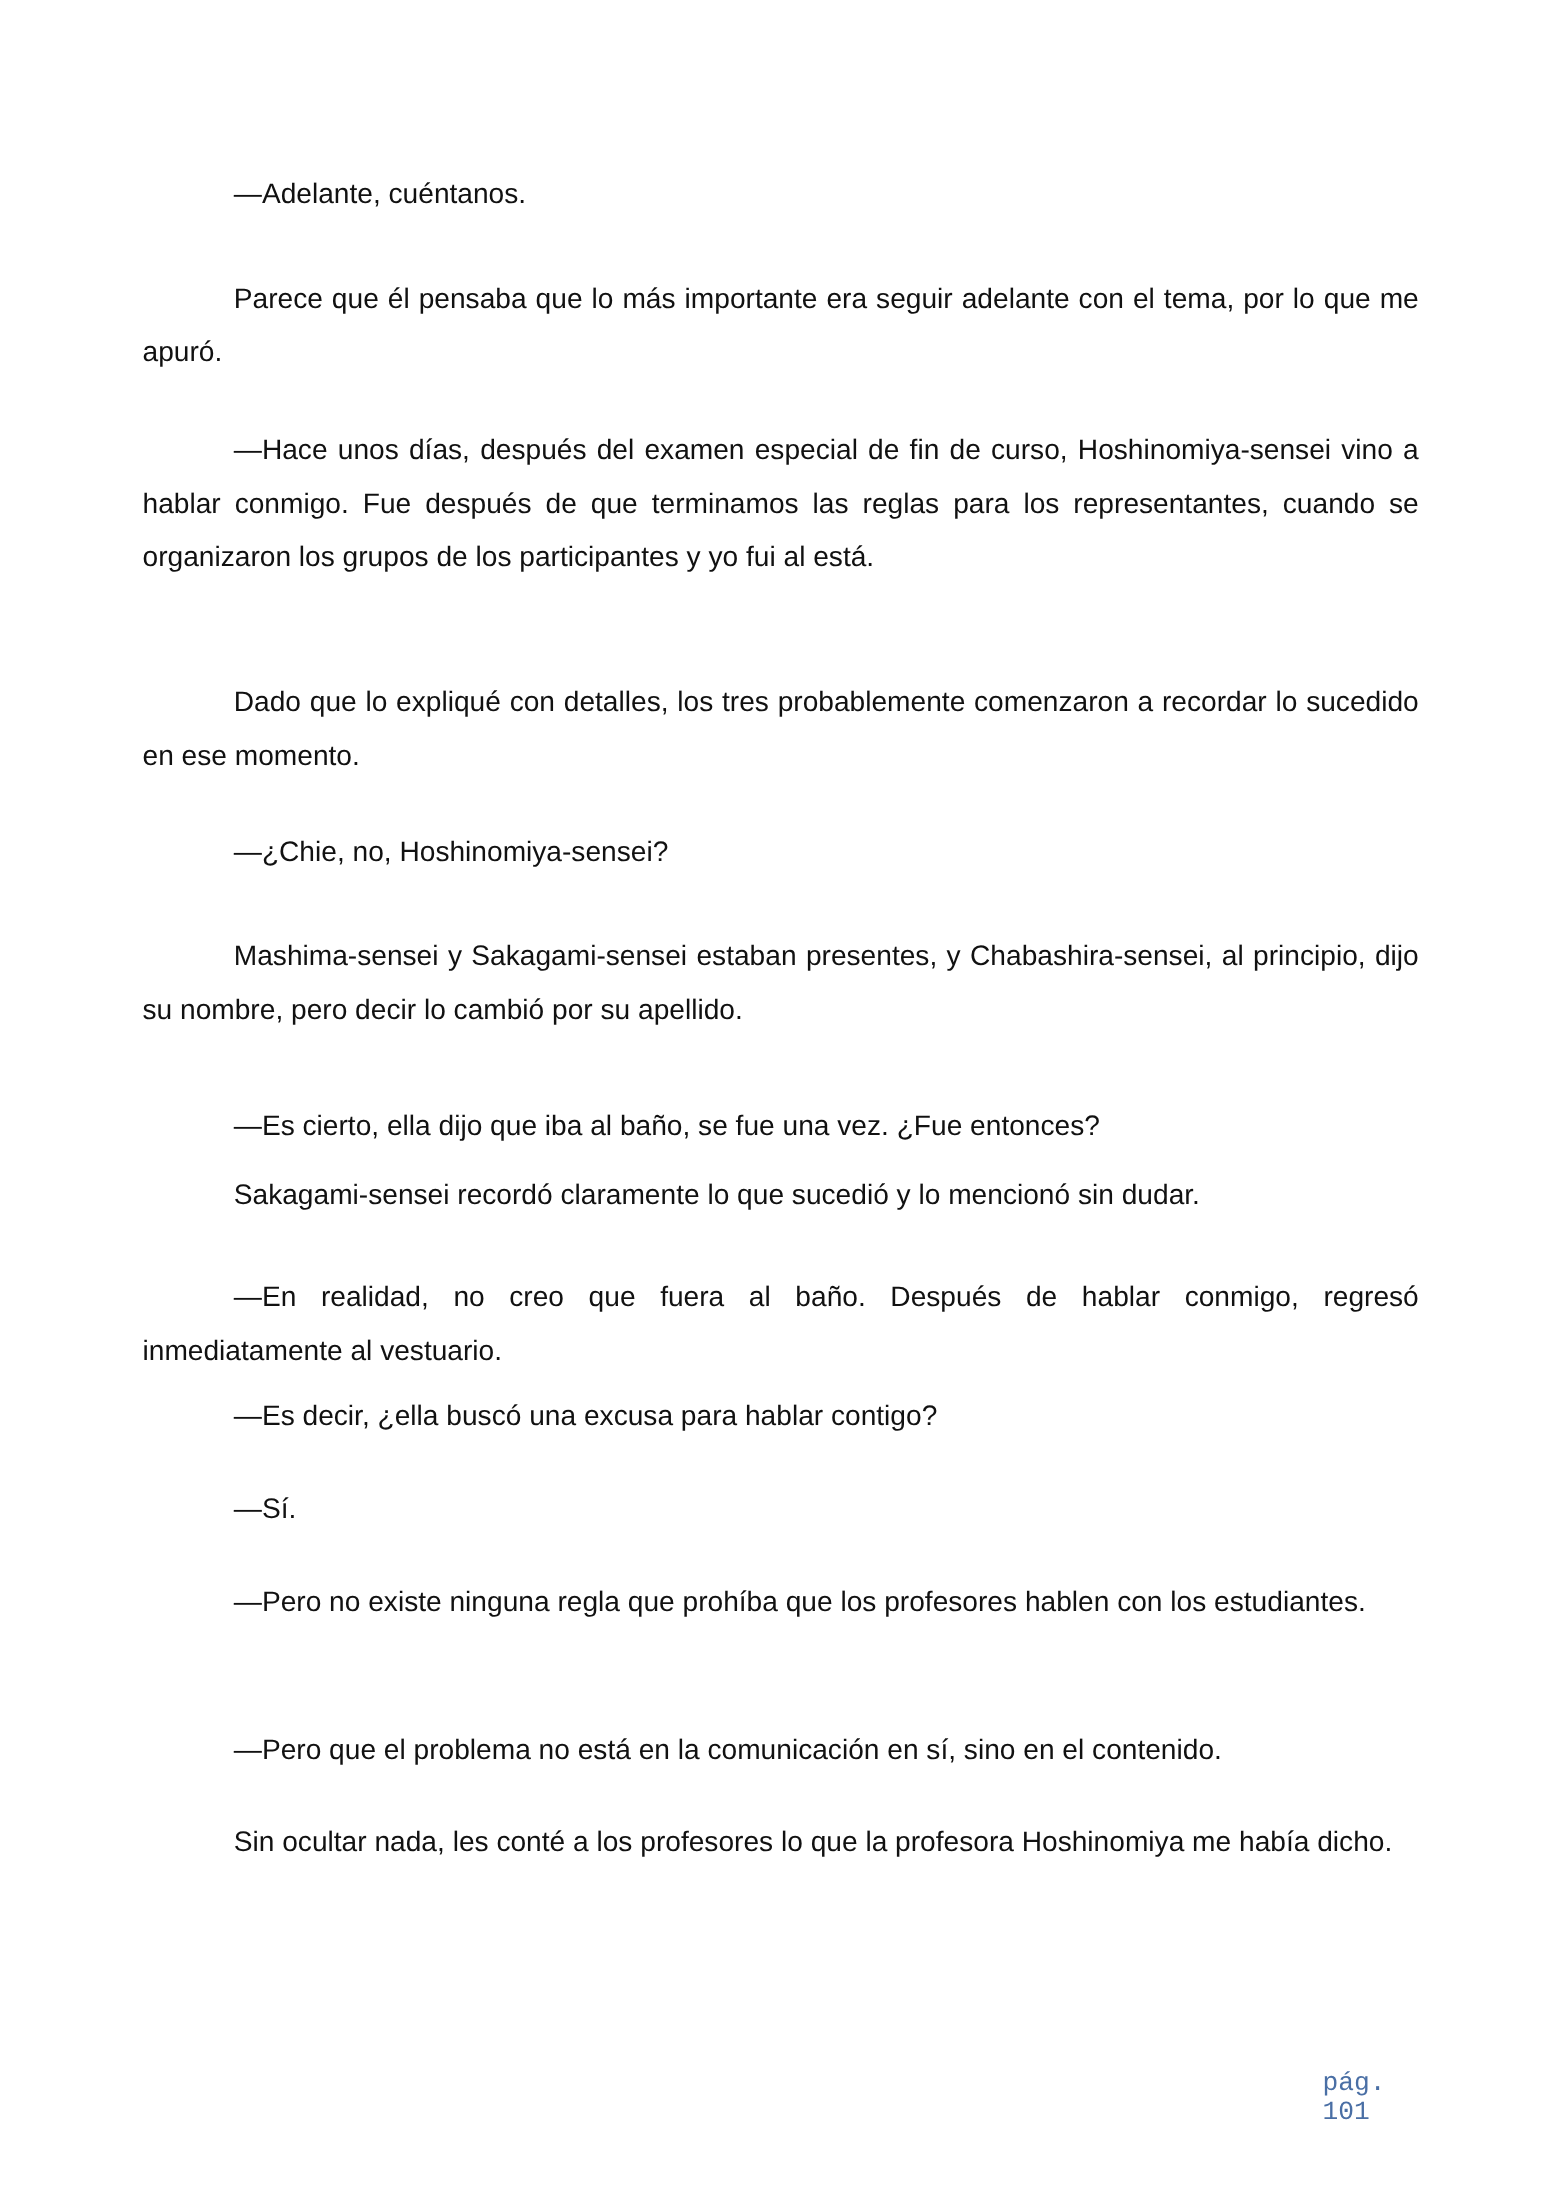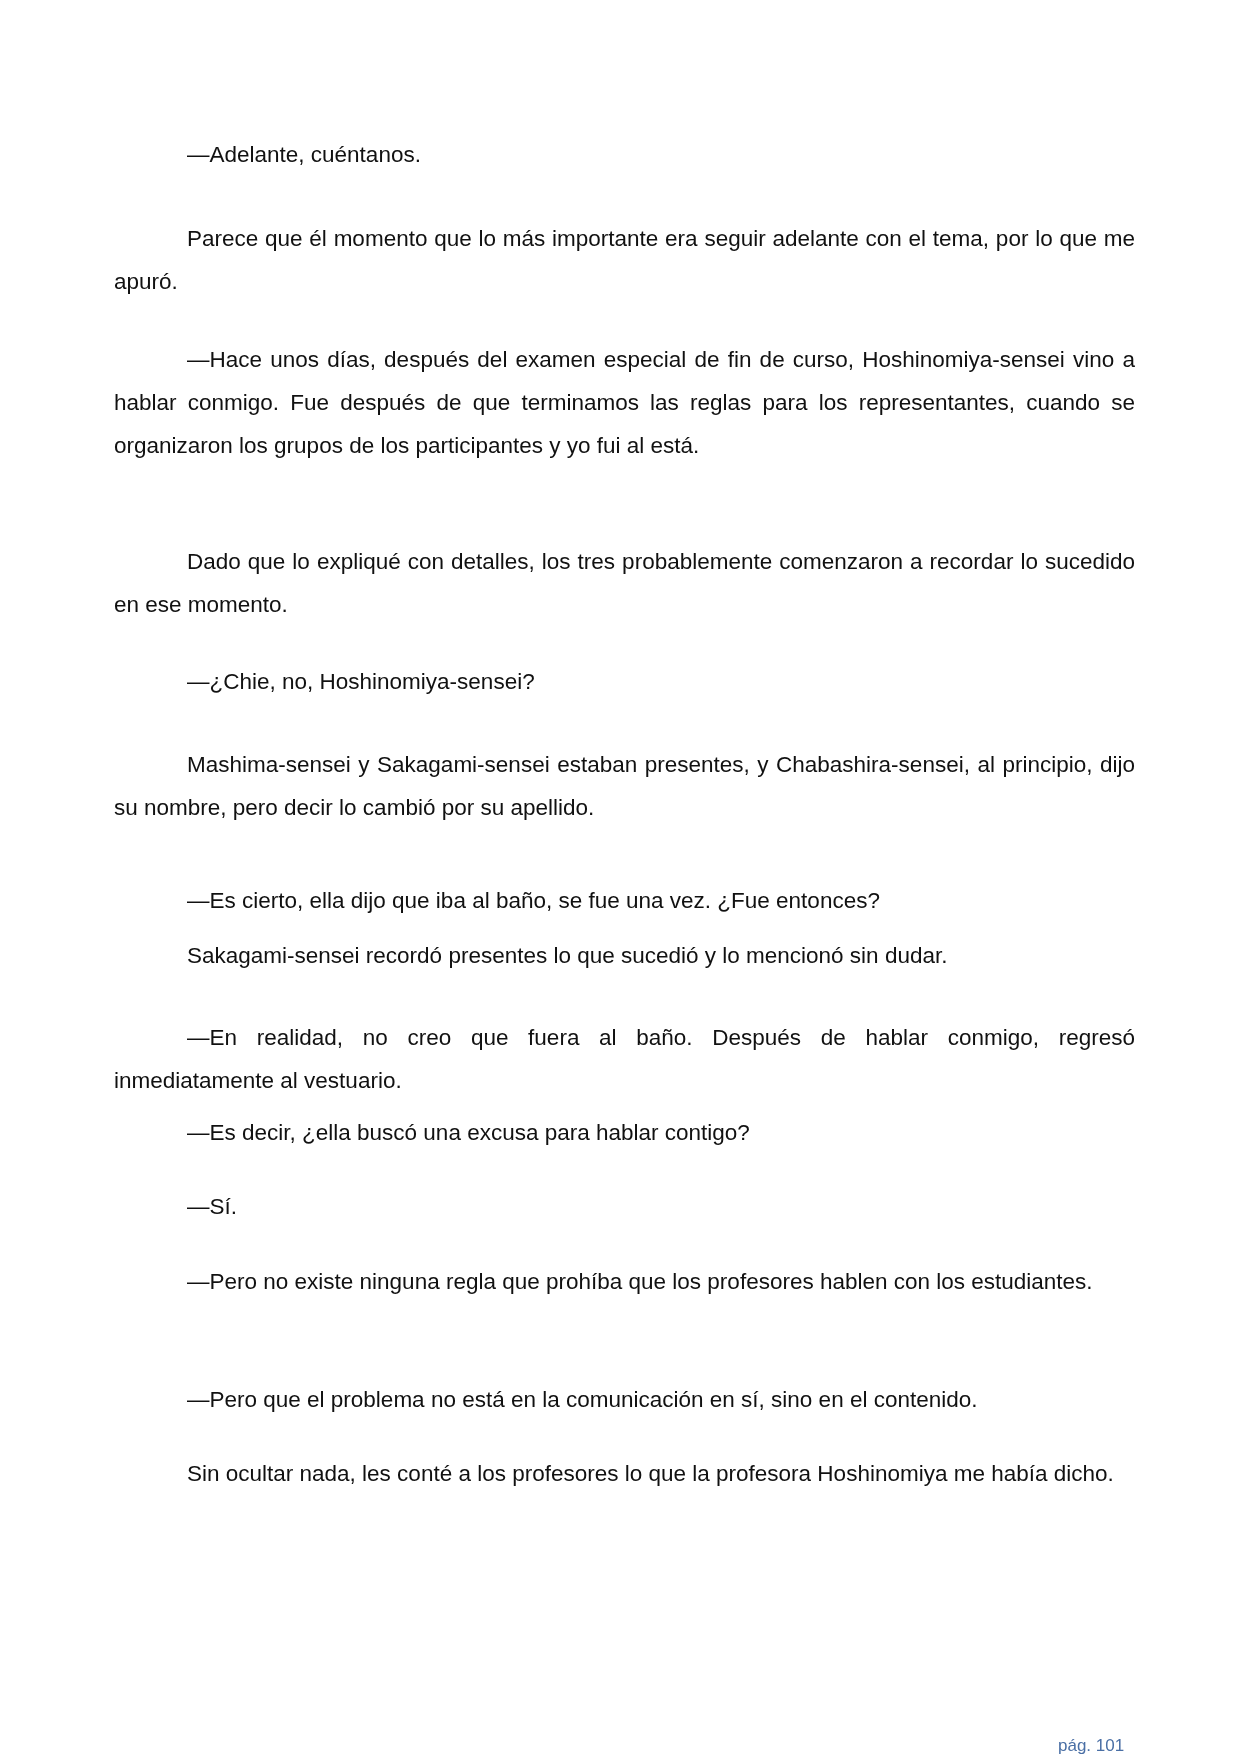--- a/index.html
+++ b/index.html
@@ -25,7 +25,7 @@
 <div class="page">
   <div class="text-block">
     <p class="para" style="top:133px">—Adelante, cuéntanos.</p>
-    <p class="para" style="top:217px">Parece que él momento que lo más importante era seguir adelante con el tema, por lo que me apuró.</p>
+    <p class="para" style="top:217px">Parece que él pensaba que lo más importante era seguir adelante con el tema, por lo que me apuró.</p>
     <p class="para" style="top:338px">—Hace unos días, después del examen especial de fin de curso, Hoshinomiya-sensei vino a hablar conmigo. Fue después de que terminamos las reglas para los representantes, cuando se organizaron los grupos de los participantes y yo fui al está.</p>
     <p class="para" style="top:540px">Dado que lo expliqué con detalles, los tres probablemente comenzaron a recordar lo sucedido en ese momento.</p>
     <p class="para" style="top:660px">—¿Chie, no, Hoshinomiya-sensei?</p>

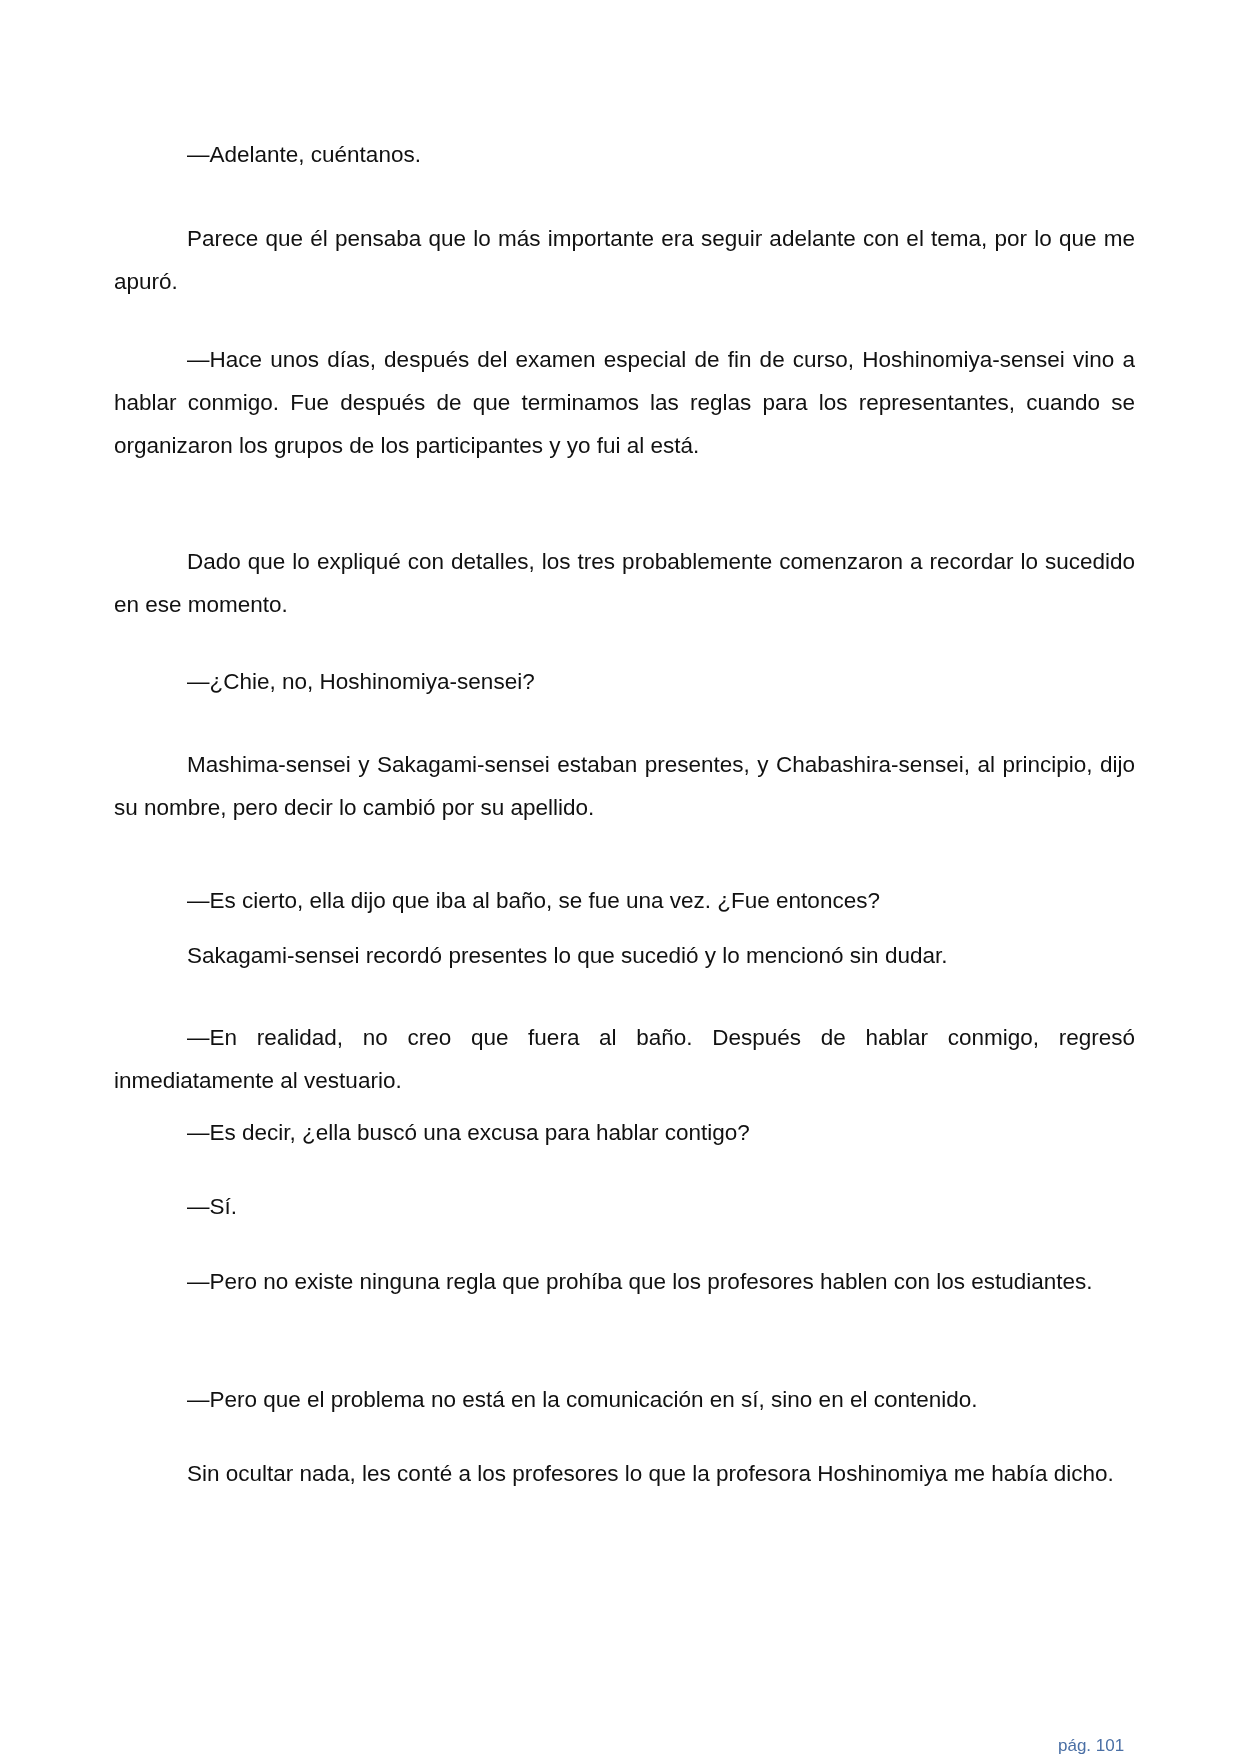--- a/index.html
+++ b/index.html
@@ -31,7 +31,7 @@
     <p class="para" style="top:660px">—¿Chie, no, Hoshinomiya-sensei?</p>
     <p class="para" style="top:743px">Mashima-sensei y Sakagami-sensei estaban presentes, y Chabashira-sensei, al principio, dijo su nombre, pero decir lo cambió por su apellido.</p>
     <p class="para" style="top:879px">—Es cierto, ella dijo que iba al baño, se fue una vez. ¿Fue entonces?</p>
-    <p class="para" style="top:934px">Sakagami-sensei recordó presentes lo que sucedió y lo mencionó sin dudar.</p>
+    <p class="para" style="top:934px">Sakagami-sensei recordó claramente lo que sucedió y lo mencionó sin dudar.</p>
     <p class="para" style="top:1016px">—En realidad, no creo que fuera al baño. Después de hablar conmigo, regresó inmediatamente al vestuario.</p>
     <p class="para" style="top:1111px">—Es decir, ¿ella buscó una excusa para hablar contigo?</p>
     <p class="para" style="top:1185px">—Sí.</p>

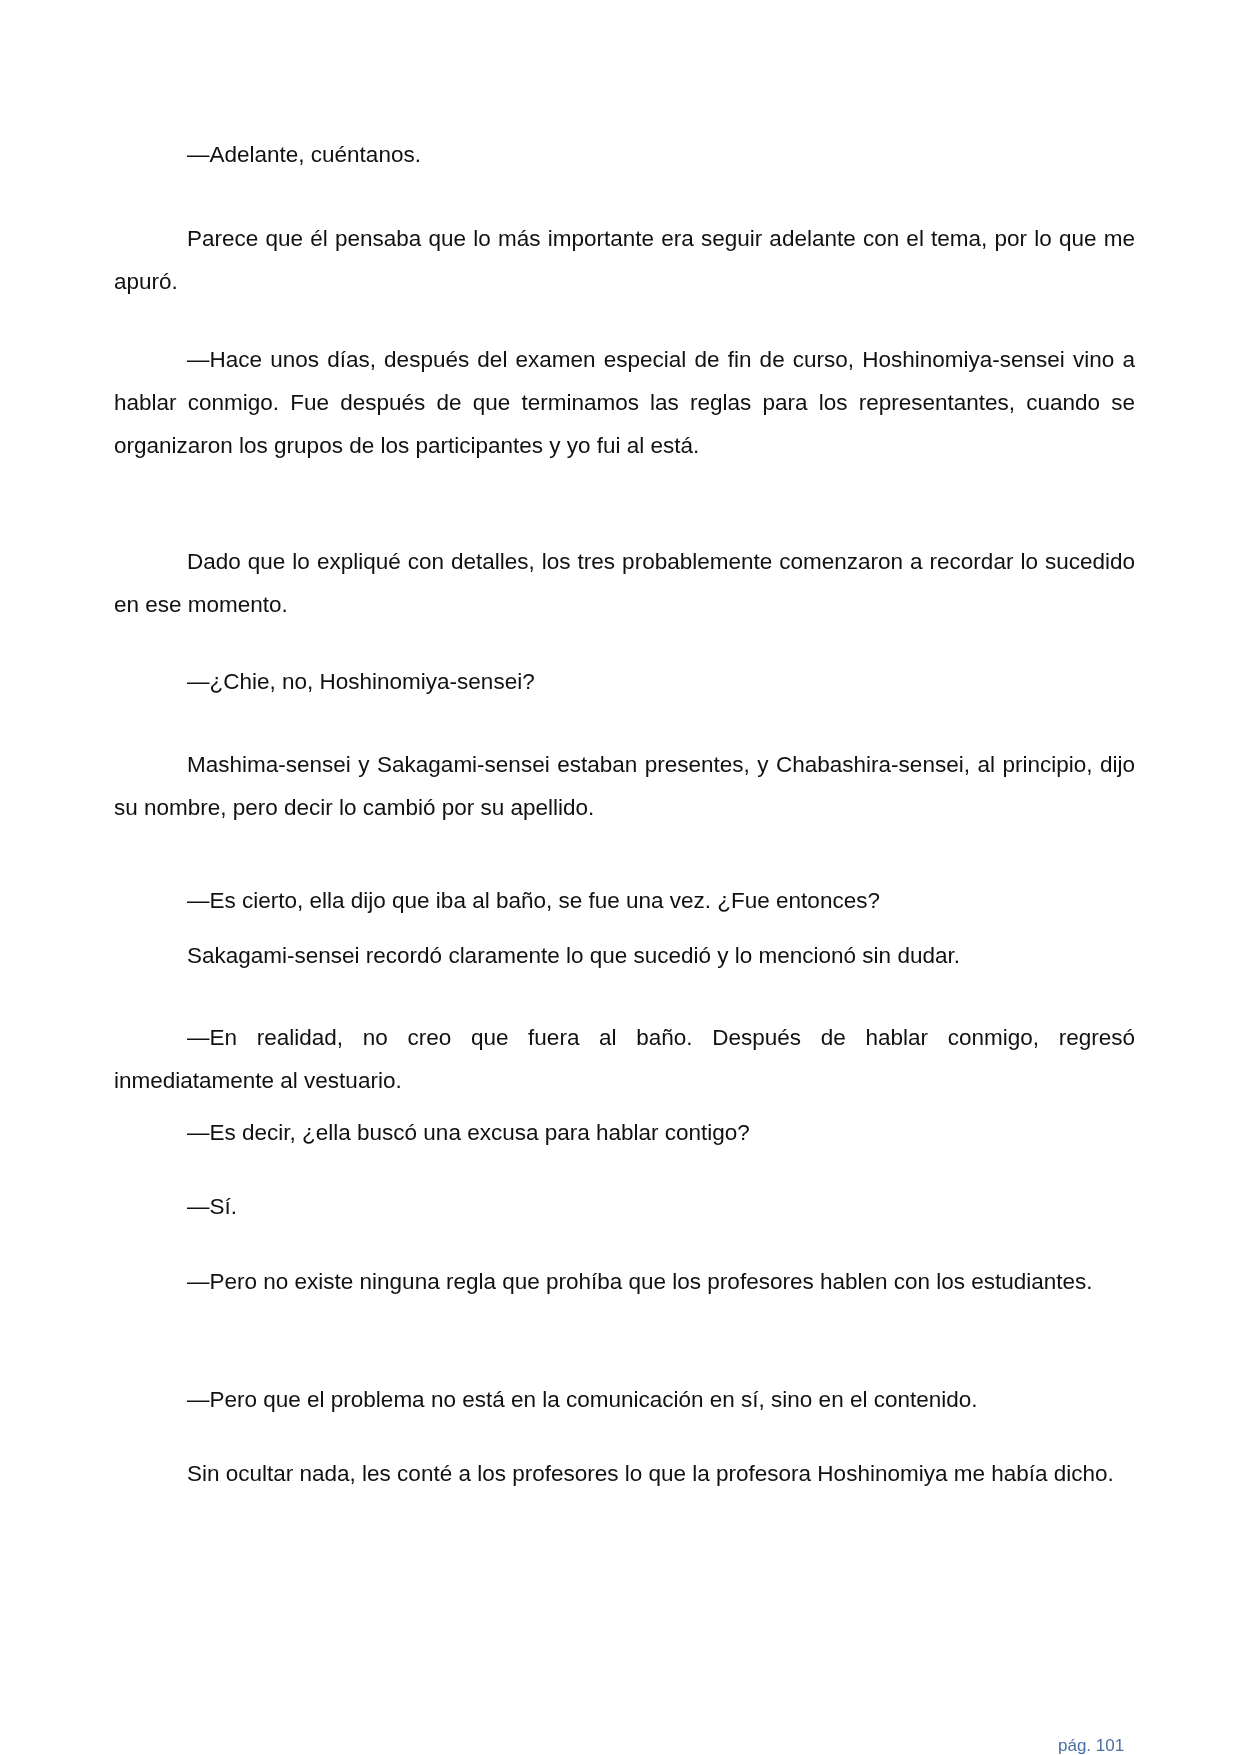--- a/index.html
+++ b/index.html
@@ -15,8 +15,8 @@
     }
     .para { position: absolute; left: 0; width: 1021px; margin: 0; text-indent: 73px; }
     .page-number {
-      position: absolute; left: 1058px; top: 1736px;
-      font-family: Liberation Sans, sans-serif; font-size: 17px; color: #4a6fa5;
+      position: absolute; left: 1058px; top: 1656px;
+      font-family: Liberation Mono, monospace; font-size: 21px; color: #4a6fa5;
     }
   </style>
 </head>

